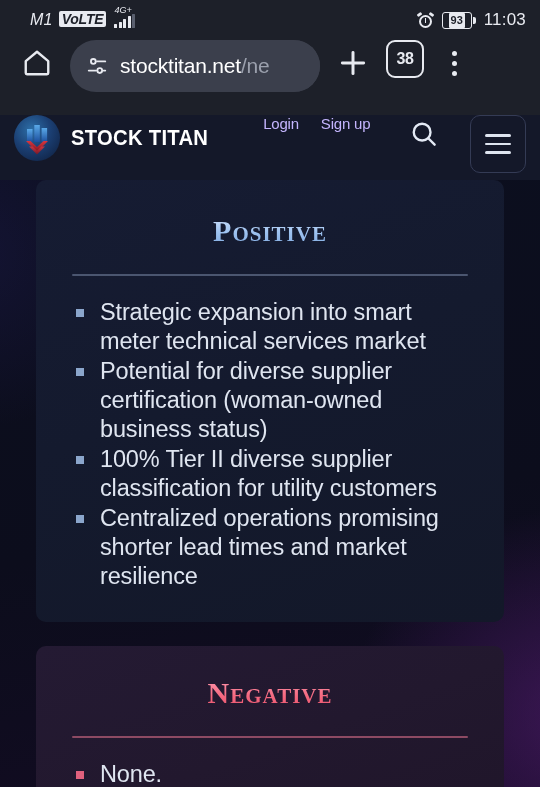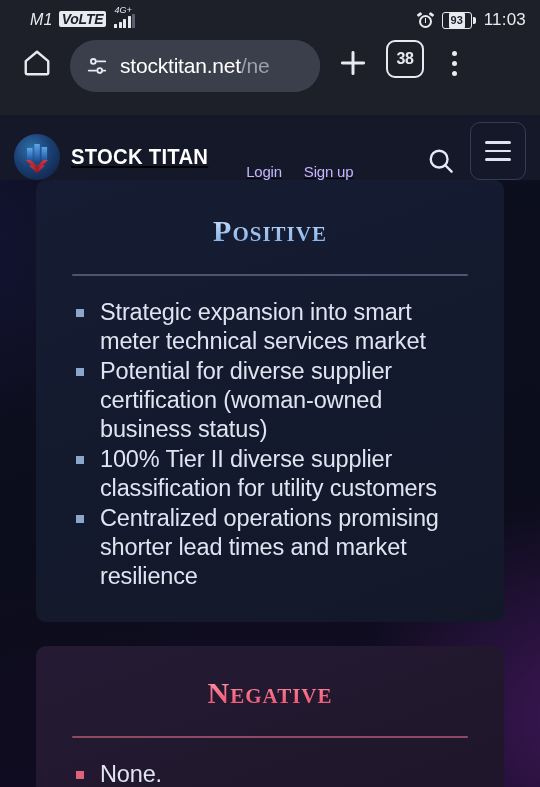--- a/index.html
+++ b/index.html
@@ -93,8 +93,8 @@
   
   .siteheader{
     height:65px; background:#141829;
-    display:flex; align-items:flex-end; padding:0 14px; gap:0;
-    position:relative; z-index:5;text-decoration:underline;
+    display:flex; align-items:flex-start; padding:0 14px; gap:17px;
+    position:relative; z-index:5;
   }
   .brand{ display:flex; align-items:center; gap:11px; flex:0 0 auto; }
   .logo{

